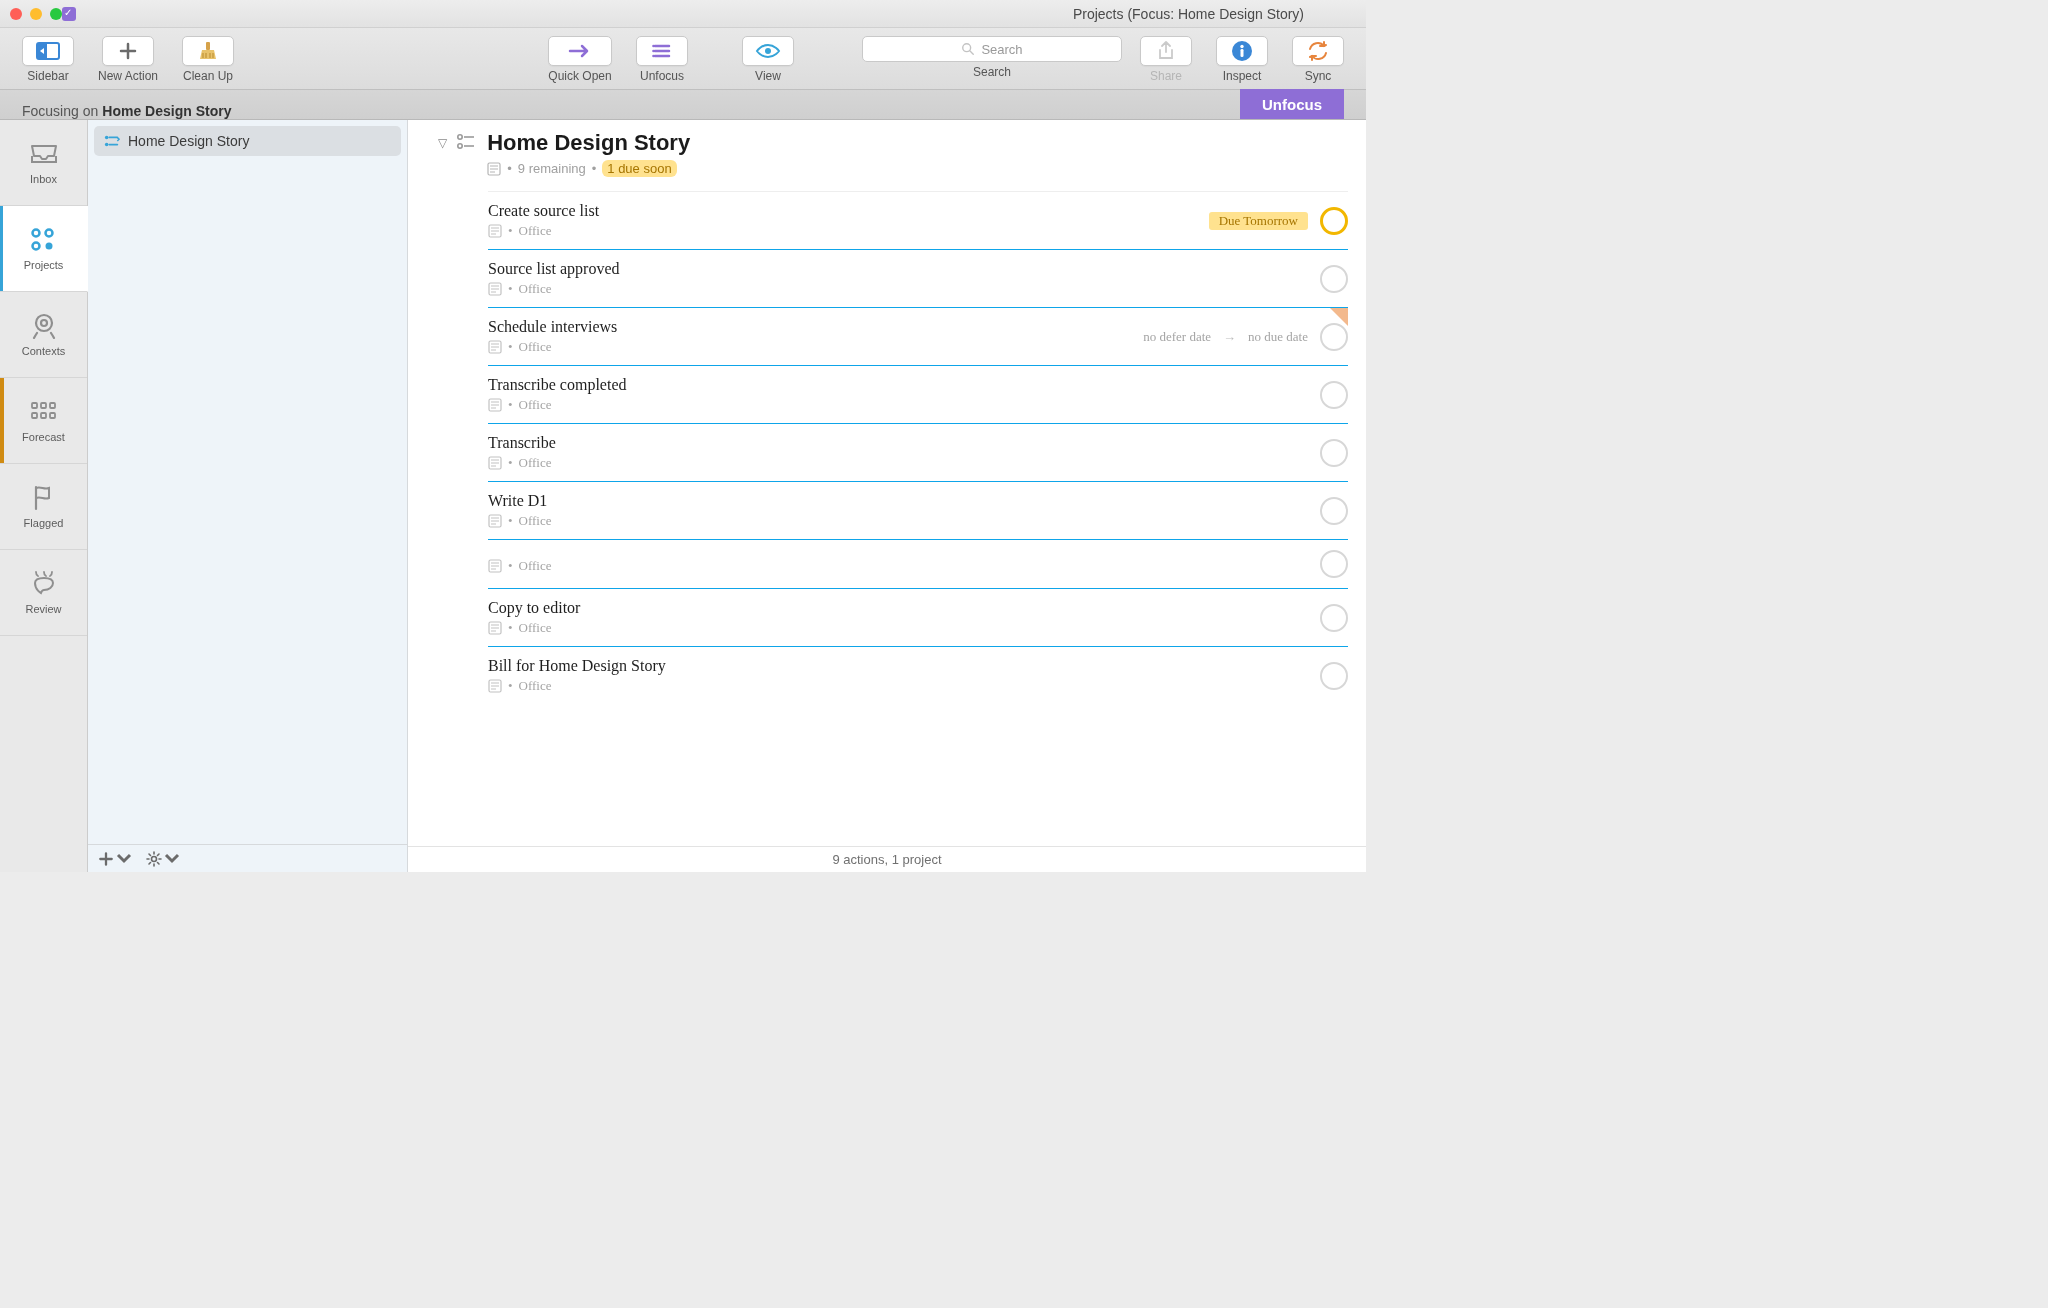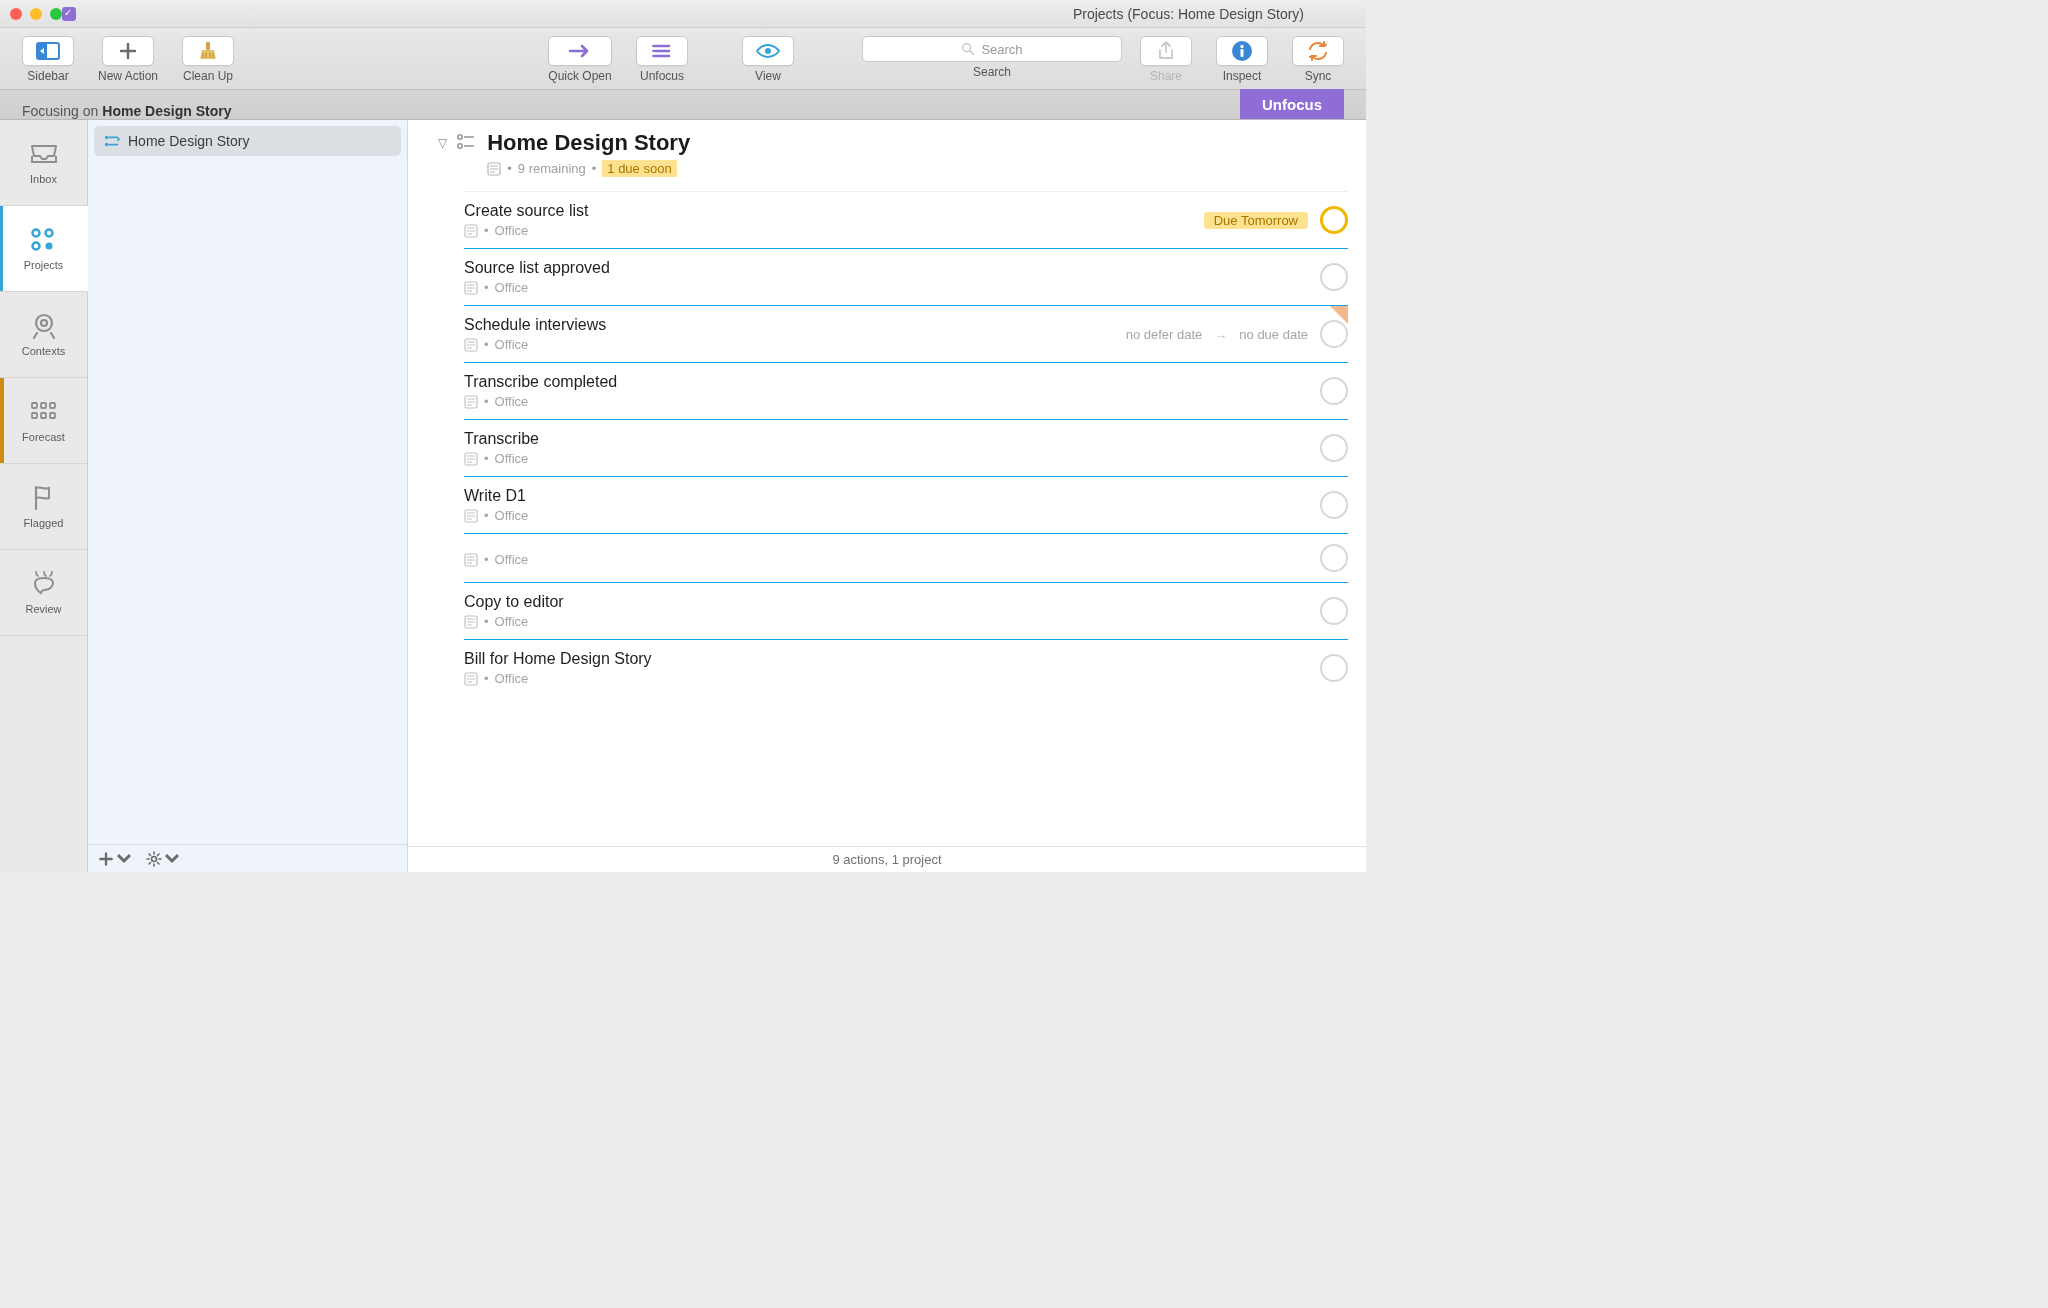--- a/index.html
+++ b/index.html
@@ -63,7 +63,7 @@
   .proj-header .seq { color:#8a8a8a; padding-top:4px; }
   .proj-title h1 { font-size:22px; font-weight:700; color:#1b1b1b; }
   .proj-meta { display:flex; align-items:center; gap:6px; margin-top:4px; color:#a0a0a0; font-size:13px;}
-  .proj-meta .due-chip { background:#ffe28f; color:#a67500; border-radius:1px; padding:1px 5px;}
+  .proj-meta .due-chip { background:#ffe28f; color:#a67500; border-radius:6px; padding:1px 5px;}
   .note-ico { width:14px; height:14px; }
 
   .tasks { margin-left: 26px; }

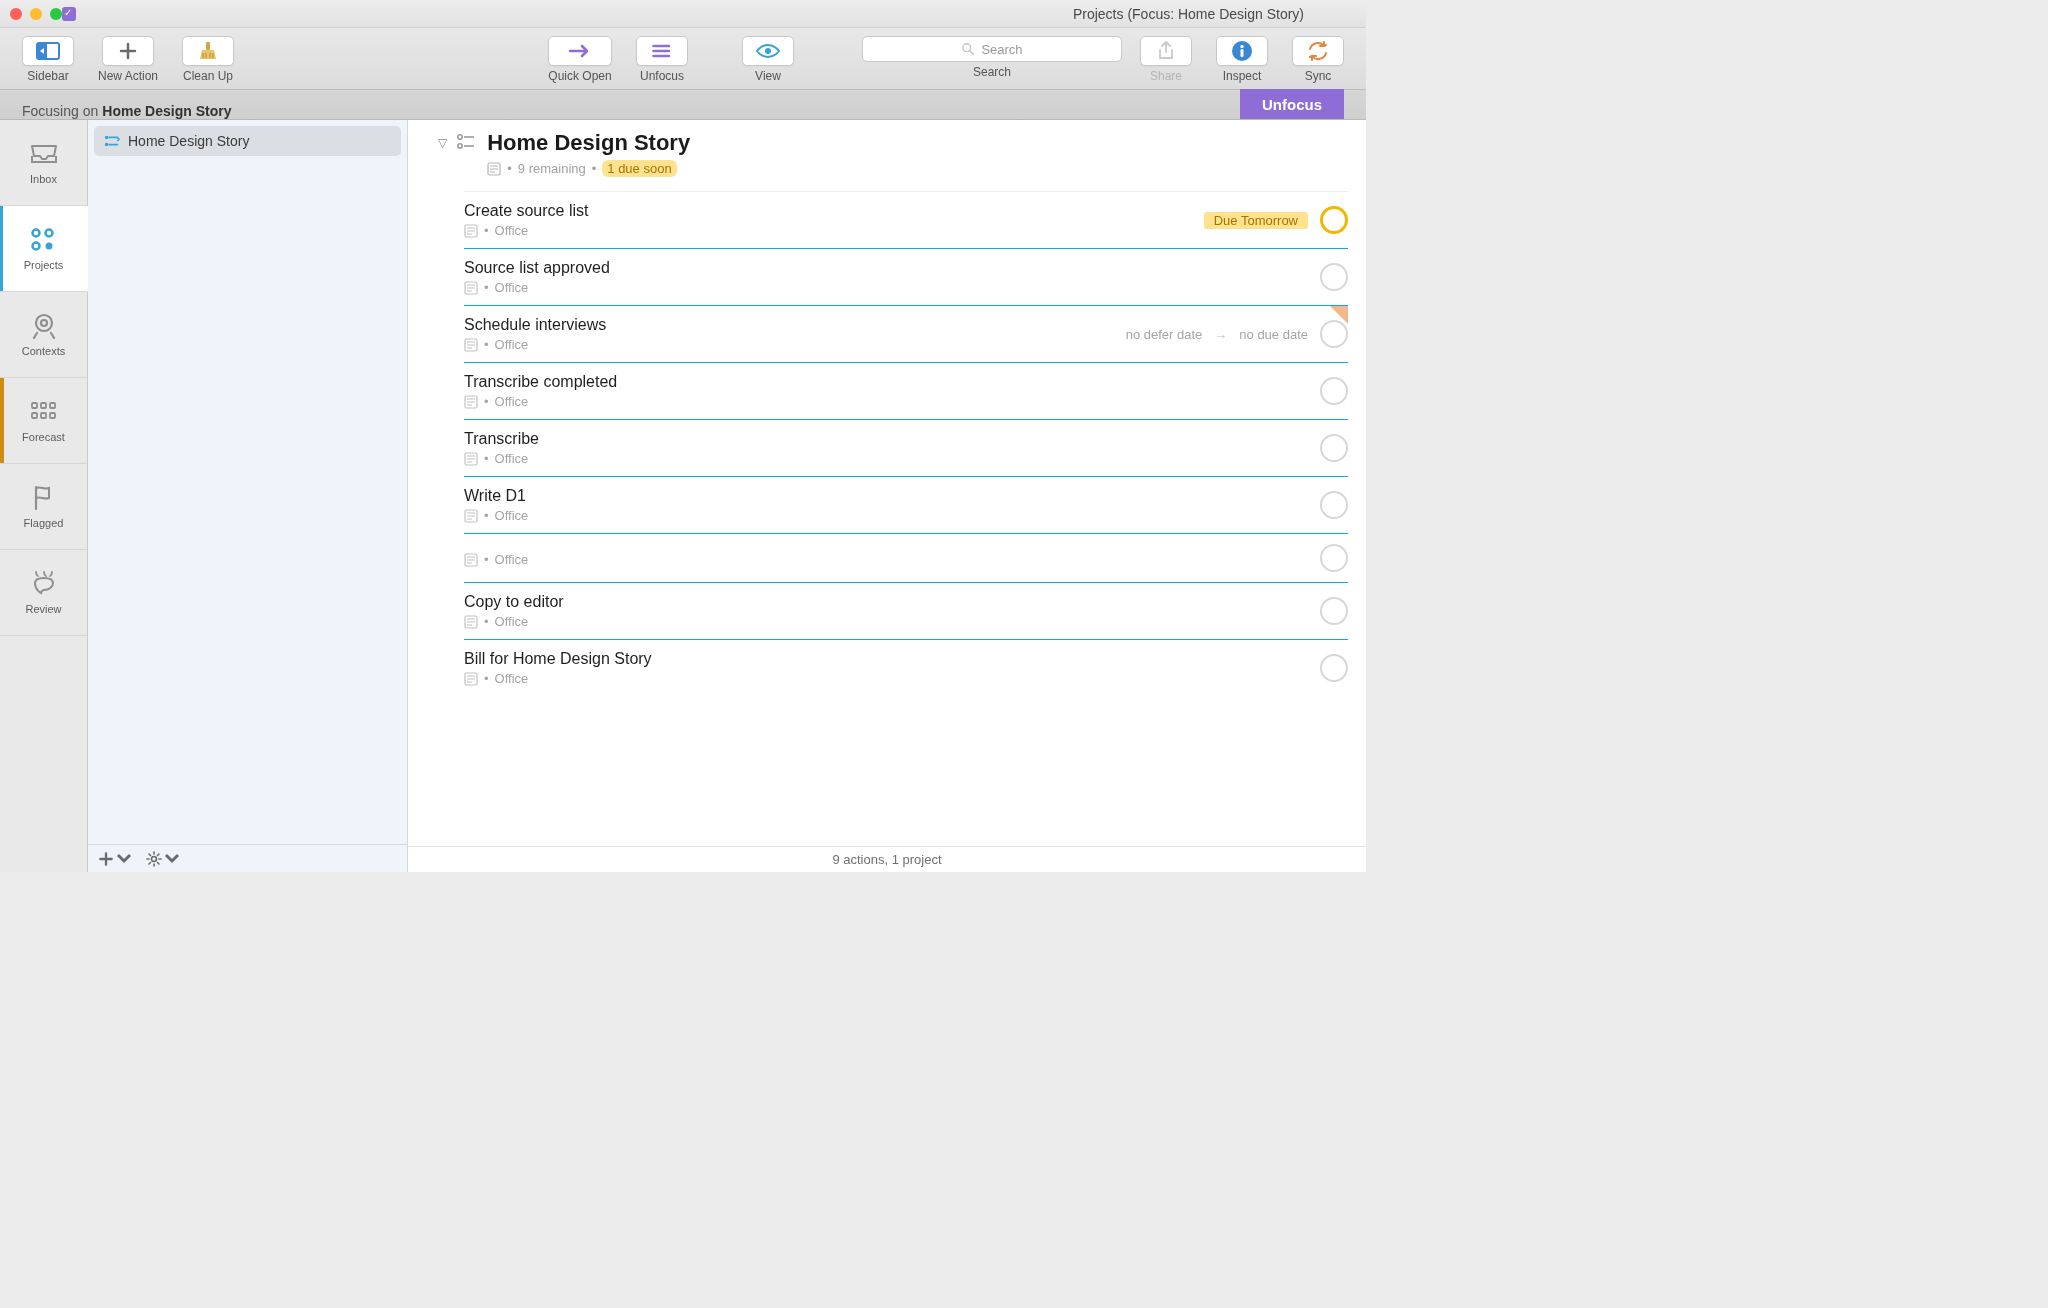--- a/index.html
+++ b/index.html
@@ -66,7 +66,7 @@
   .proj-meta .due-chip { background:#ffe28f; color:#a67500; border-radius:6px; padding:1px 5px;}
   .note-ico { width:14px; height:14px; }
 
-  .tasks { margin-left: 26px; }
+  .tasks { margin-left: 50px; font-family: Liberation Serif, serif; }
   .task { border-top:1px solid #0ea5e9; padding:10px 0 10px 0; display:flex; align-items:center; position:relative;}
   .task:first-child { border-top:1px solid #eee; margin-top:6px;}
   .task .tleft { flex:1; min-width:0;}

